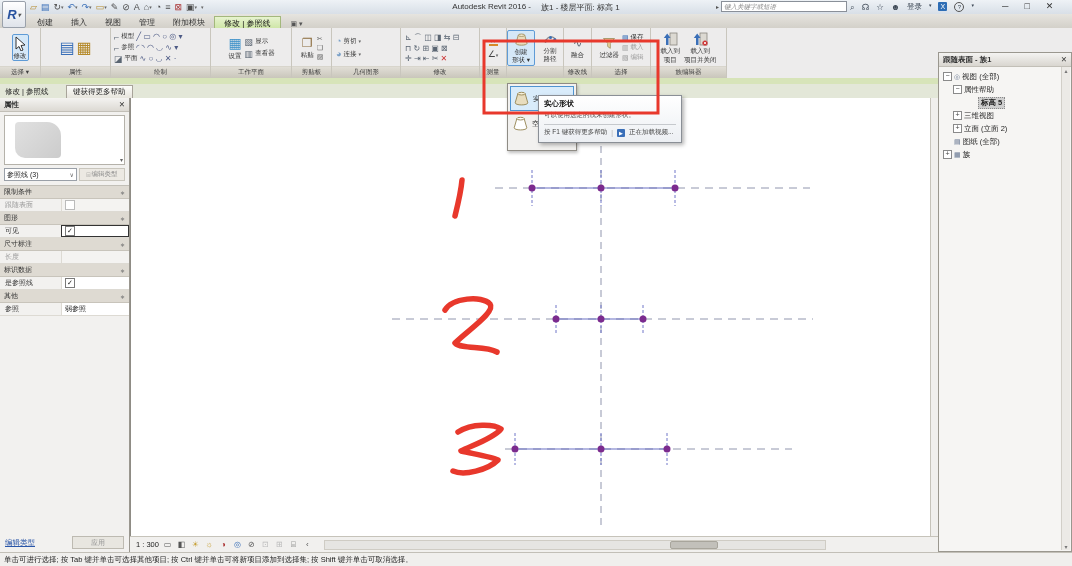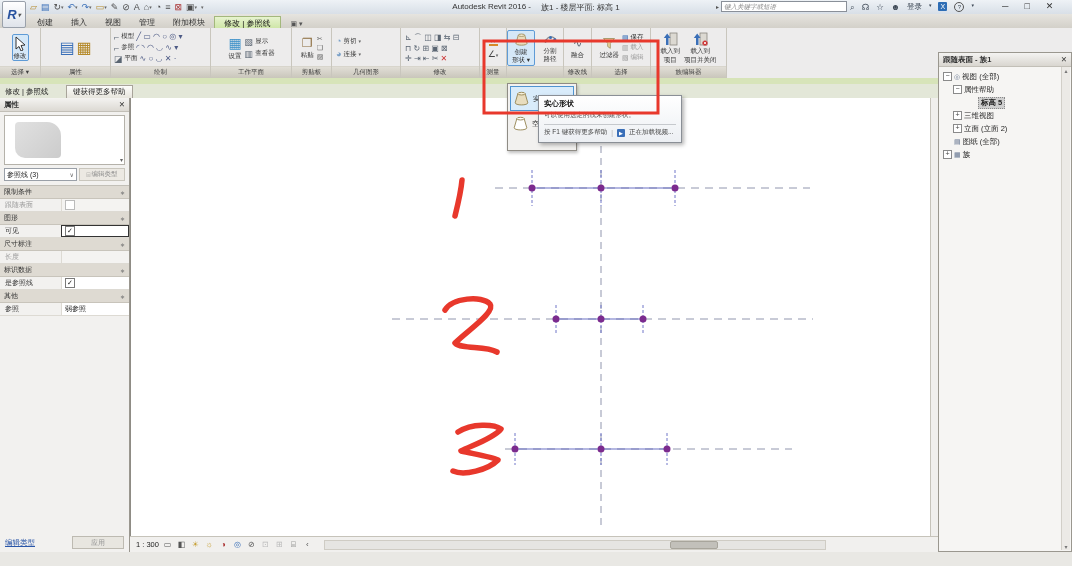--- a/index.html
+++ b/index.html
@@ -500,6 +500,9 @@
       </div>
   </div>
 
+  <div id="statusbar" class="abs">
+    <span>单击可进行选择; 按 Tab 键并单击可选择其他项目; 按 Ctrl 键并单击可将新项目添加到选择集; 按 Shift 键并单击可取消选择。</span>
+  </div>
 
   <div id="browser" class="abs">
     <div id="browserHead">

